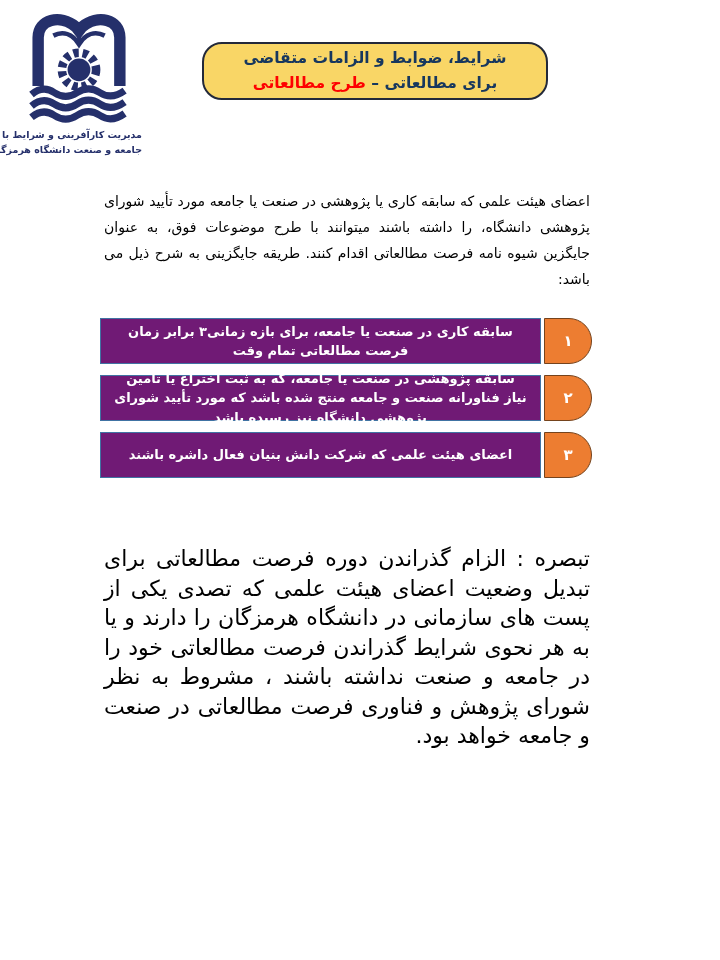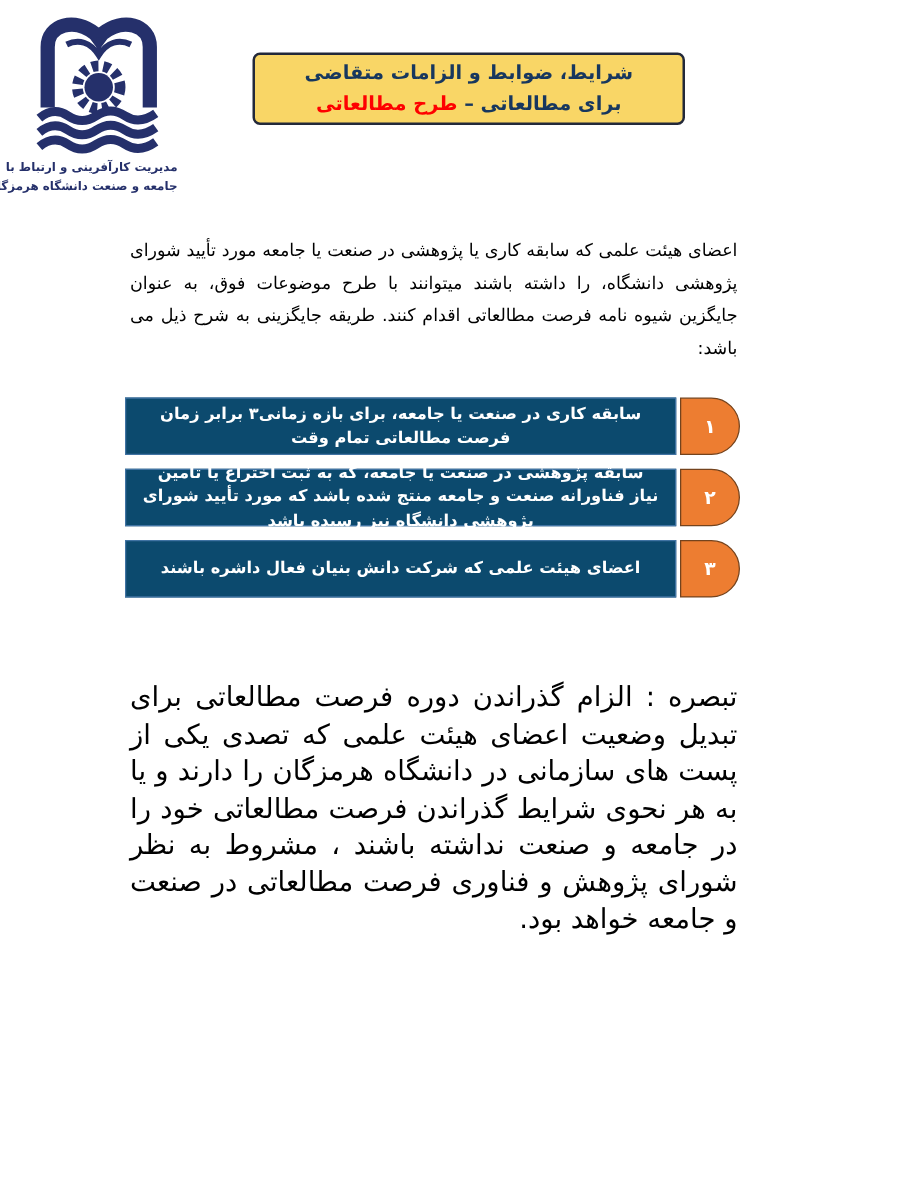--- a/index.html
+++ b/index.html
@@ -19,7 +19,7 @@
   
   .title-box{
     position:absolute;left:202px;top:42px;width:346px;height:58px;
-    background:#f9d666;border:2px solid #23293a;border-radius:6px;
+    background:#f9d666;border:2px solid #23293a;border-radius:20px;
     display:flex;flex-direction:column;align-items:center;justify-content:center;
     direction:rtl;font-weight:bold;font-size:15.5px;line-height:1.6;
     color:#17375e;box-sizing:border-box;

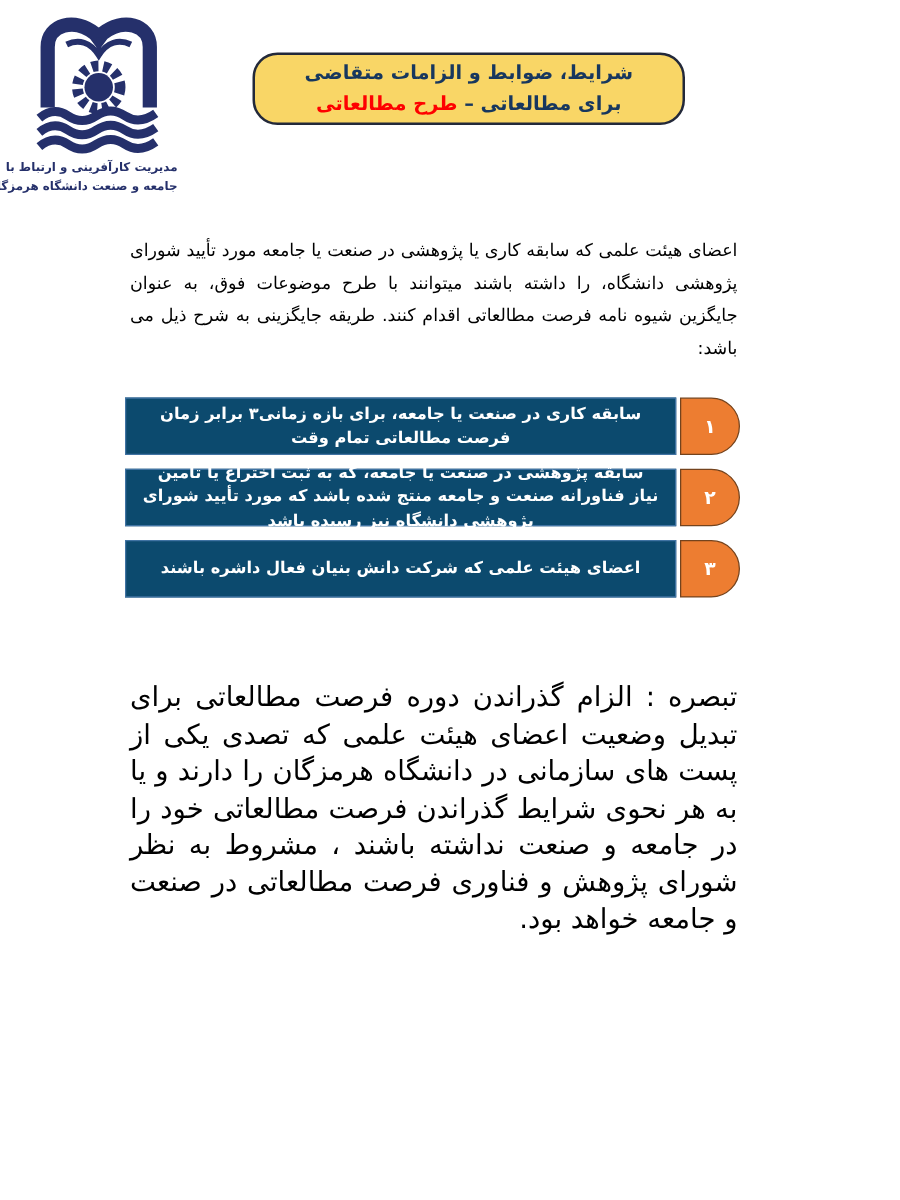--- a/index.html
+++ b/index.html
@@ -78,7 +78,7 @@
     <circle cx="60" cy="67" r="12" fill="#25306b"></circle>
   </svg>
   <div class="logo-caption">
-    <div>مدیریت کارآفرینی و ارتباط با</div>
+    <div>مدیریت کارآفرینی و شرایط با</div>
     <div>جامعه و صنعت دانشگاه هرمزگان</div>
   </div>
 </div>

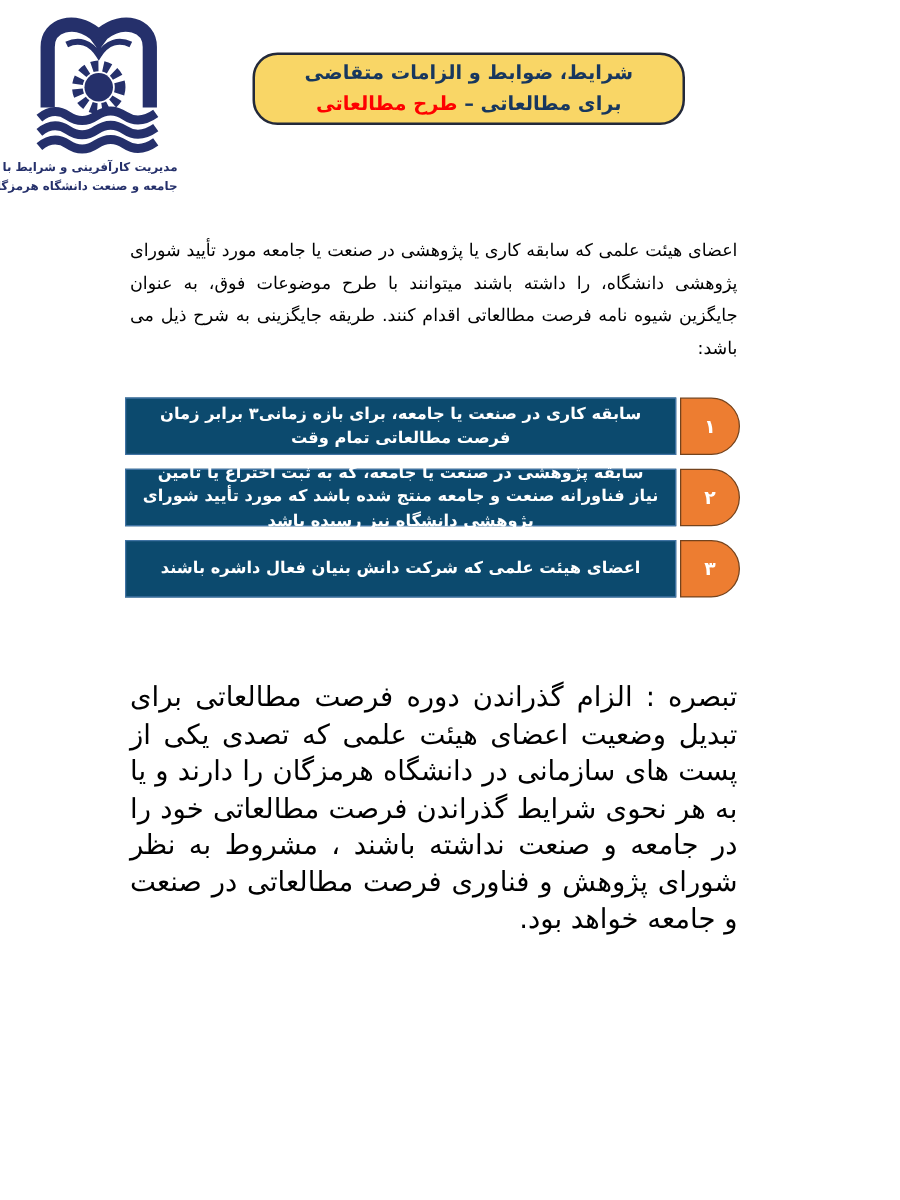--- a/index.html
+++ b/index.html
@@ -44,7 +44,7 @@
     display:flex;flex-direction:row;align-items:stretch;height:46px;margin-bottom:11px;
   }
   .step-bar{
-    flex:1;background:#0c4a6e;border:1px solid #4073a3;
+    flex:1;background:#701a75;border:1px solid #4073a3;
     display:flex;align-items:center;justify-content:center;
     color:#ffffff;font-weight:bold;font-size:13px;line-height:1.5;
     direction:rtl;text-align:center;padding:0 12px;box-sizing:border-box;

